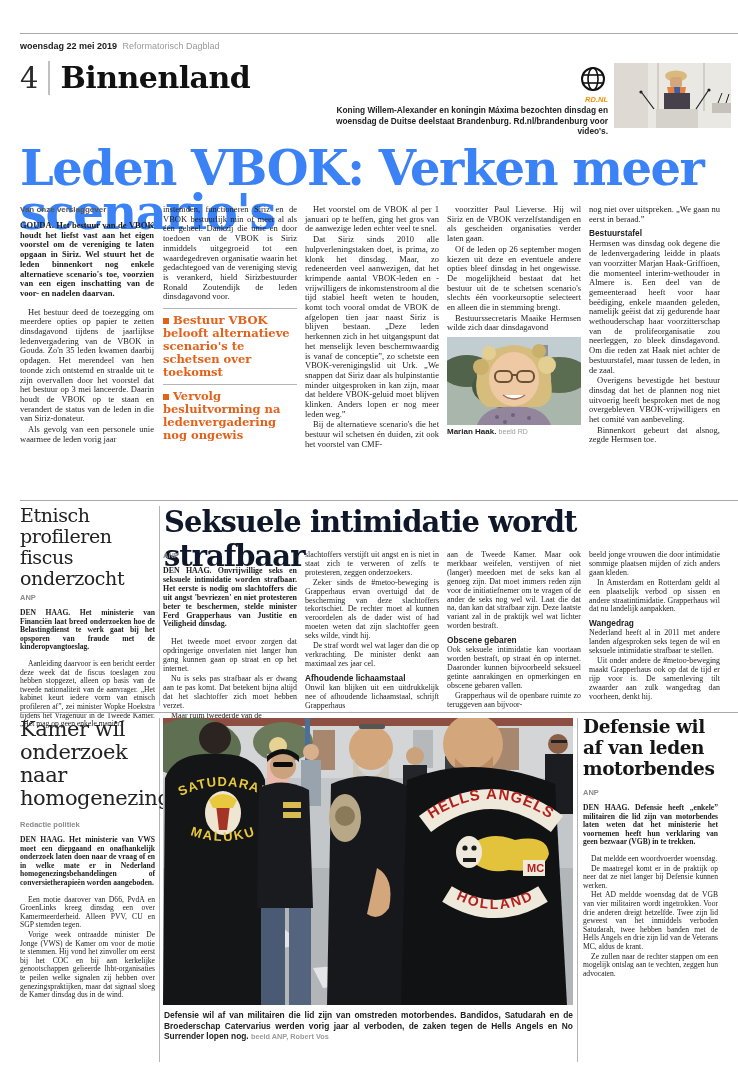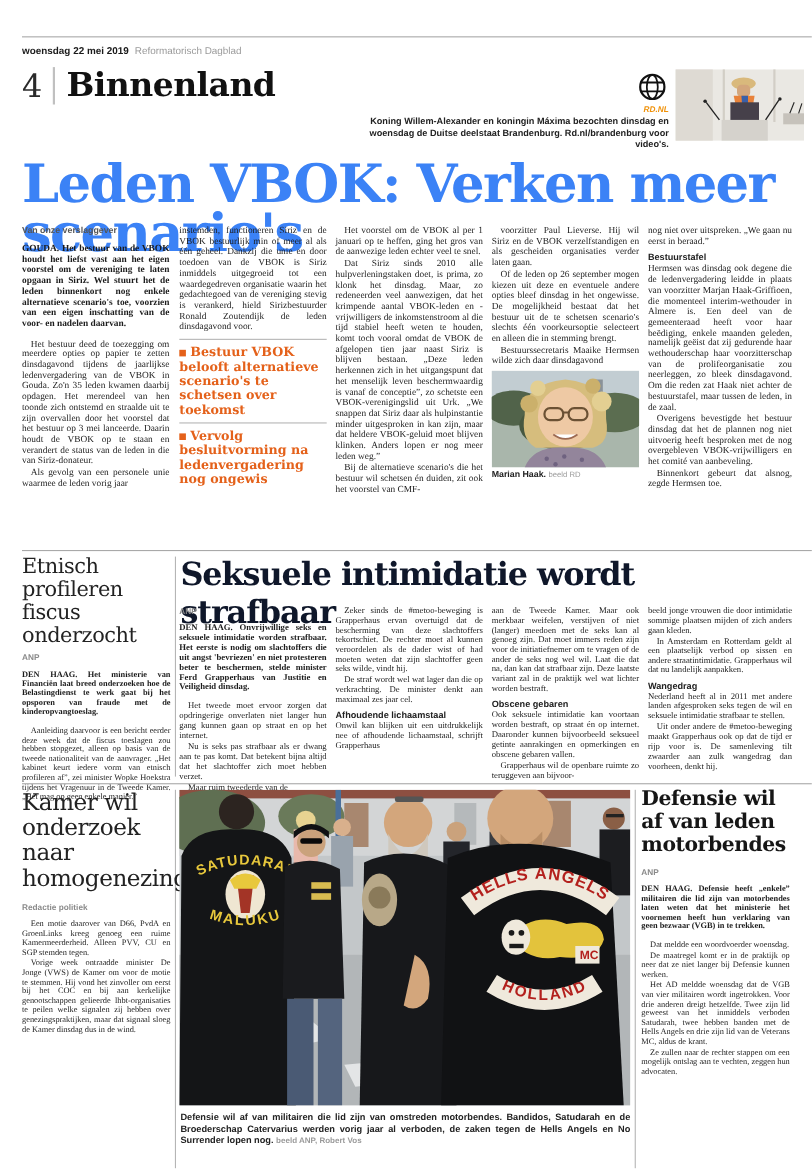--- a/index.html
+++ b/index.html
@@ -183,6 +183,7 @@
     <p class="ind">Maar ruim tweederde van de</p>
   </div>
   <div class="col bt small" style="left:305px;top:551px;">
+    <p>slachtoffers verstijft uit angst en is niet in staat zich te verweren of zelfs te protesteren, zeggen onderzoekers.</p>
     <p class="ind">Zeker sinds de #metoo-beweging is Grapperhaus ervan overtuigd dat de bescherming van deze slachtoffers tekortschiet. De rechter moet al kunnen veroordelen als de dader wist of had moeten weten dat zijn slachtoffer geen seks wilde, vindt hij.</p>
     <p class="ind">De straf wordt wel wat lager dan die op verkrachting. De minister denkt aan maximaal zes jaar cel.</p>
     <div class="subhead">Afhoudende lichaamstaal</div>

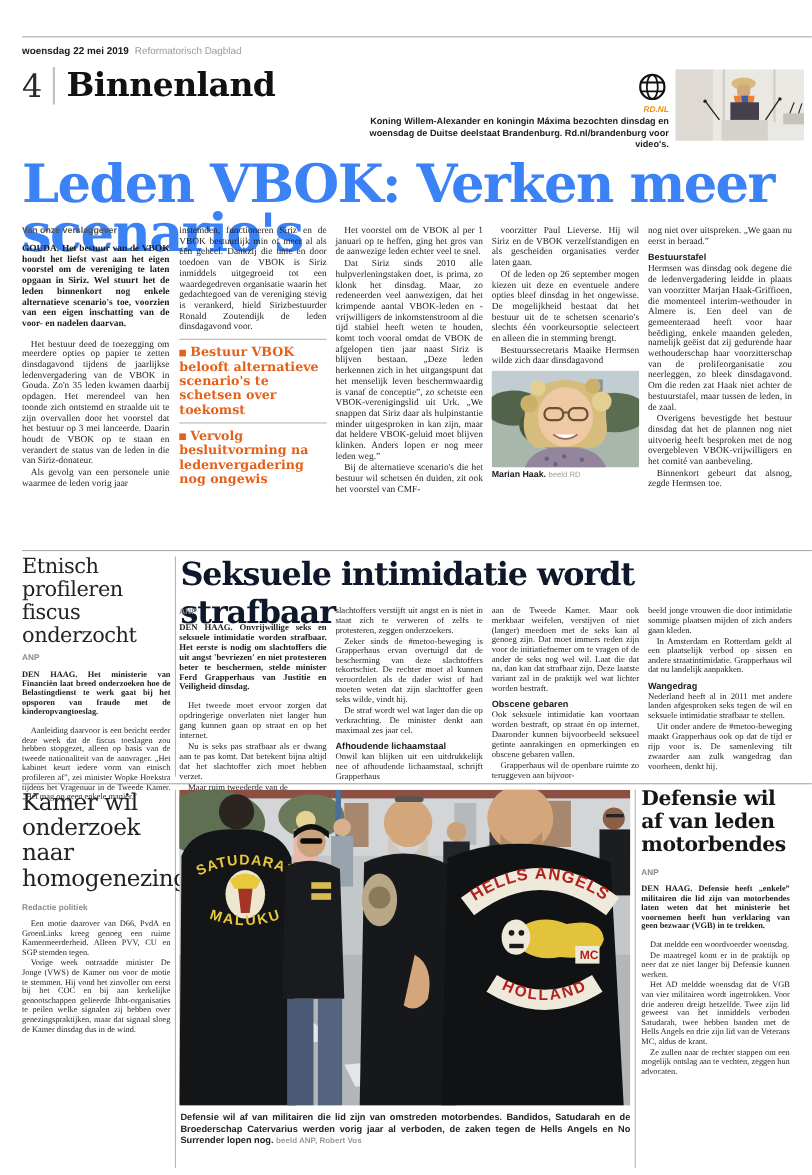--- a/index.html
+++ b/index.html
@@ -211,6 +211,7 @@
     <div class="hl-side" style="font-size:21px;line-height:23px;">Kamer wil onderzoek naar homogenezing</div>
     <div class="credit" style="margin-top:10px;">Redactie politiek</div>
     <div class="bt">
+      <p class="lead">DEN HAAG. Het ministerie van VWS moet een diepgaand en onafhankelijk onderzoek laten doen naar de vraag of en in welke mate er in Nederland homogenezingsbehandelingen of conversietherapieën worden aangeboden.</p>
       <p class="ind">Een motie daarover van D66, PvdA en GroenLinks kreeg genoeg een ruime Kamermeerderheid. Alleen PVV, CU en SGP stemden tegen.</p>
       <p class="ind">Vorige week ontraadde minister De Jonge (VWS) de Kamer om voor de motie te stemmen. Hij vond het zinvoller om eerst bij het COC en bij aan kerkelijke genootschappen gelieerde lhbt-organisaties te peilen welke signalen zij hebben over genezingspraktijken, maar dat signaal sloeg de Kamer dinsdag dus in de wind.</p>
     </div>

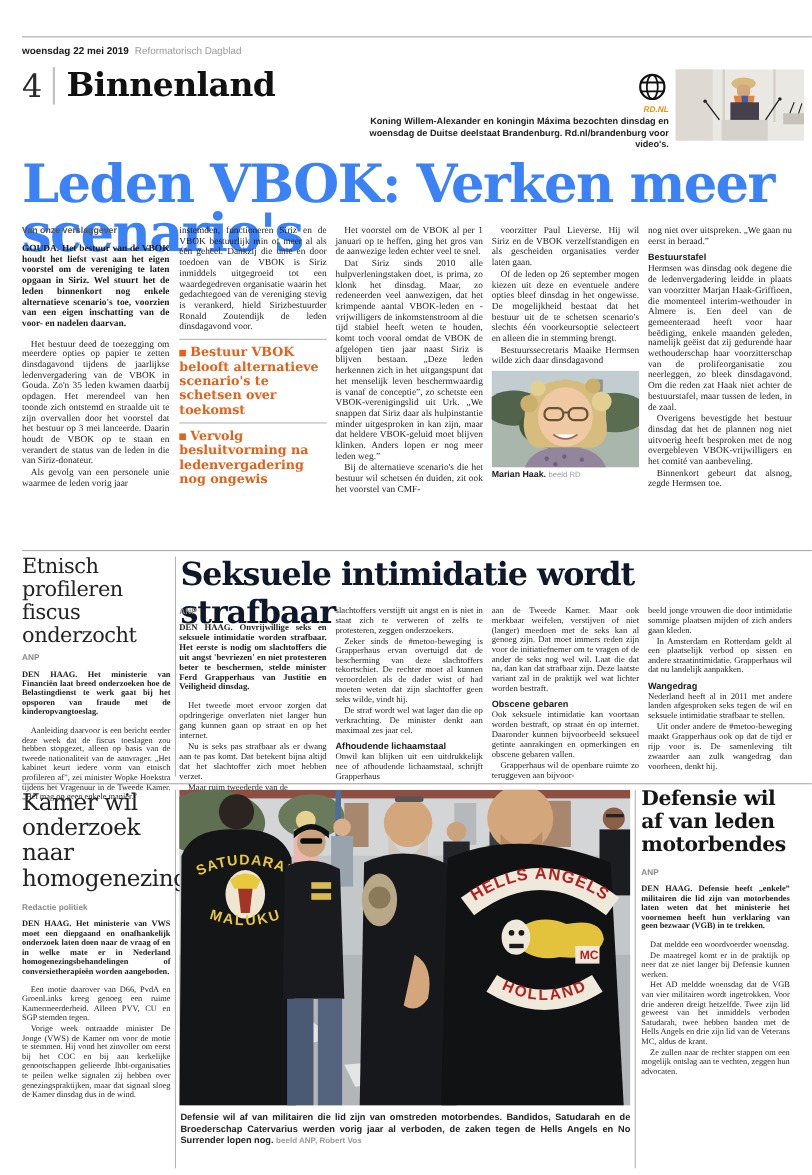--- a/index.html
+++ b/index.html
@@ -212,7 +212,7 @@
     <div class="credit" style="margin-top:10px;">Redactie politiek</div>
     <div class="bt">
       <p class="lead">DEN HAAG. Het ministerie van VWS moet een diepgaand en onafhankelijk onderzoek laten doen naar de vraag of en in welke mate er in Nederland homogenezingsbehandelingen of conversietherapieën worden aangeboden.</p>
-      <p class="ind">Een motie daarover van D66, PvdA en GroenLinks kreeg genoeg een ruime Kamermeerderheid. Alleen PVV, CU en SGP stemden tegen.</p>
+      <p class="ind">Een motie daarover van D66, PvdA en GroenLinks kreeg dinsdag een over Kamermeerderheid. Alleen PVV, CU en SGP stemden tegen.</p>
       <p class="ind">Vorige week ontraadde minister De Jonge (VWS) de Kamer om voor de motie te stemmen. Hij vond het zinvoller om eerst bij het COC en bij aan kerkelijke genootschappen gelieerde lhbt-organisaties te peilen welke signalen zij hebben over genezingspraktijken, maar dat signaal sloeg de Kamer dinsdag dus in de wind.</p>
     </div>
   </div>

